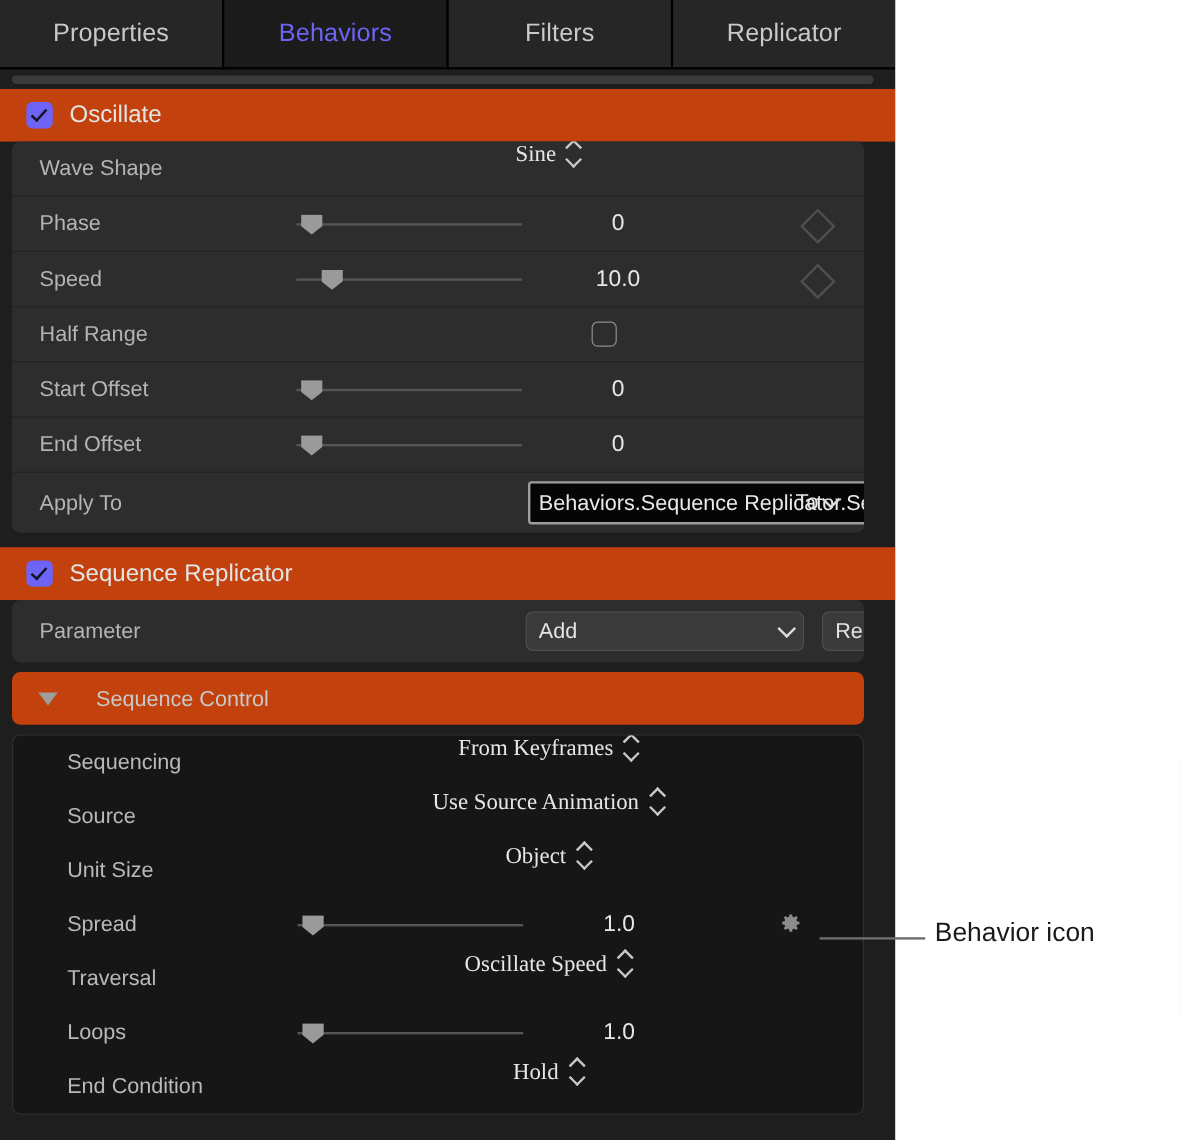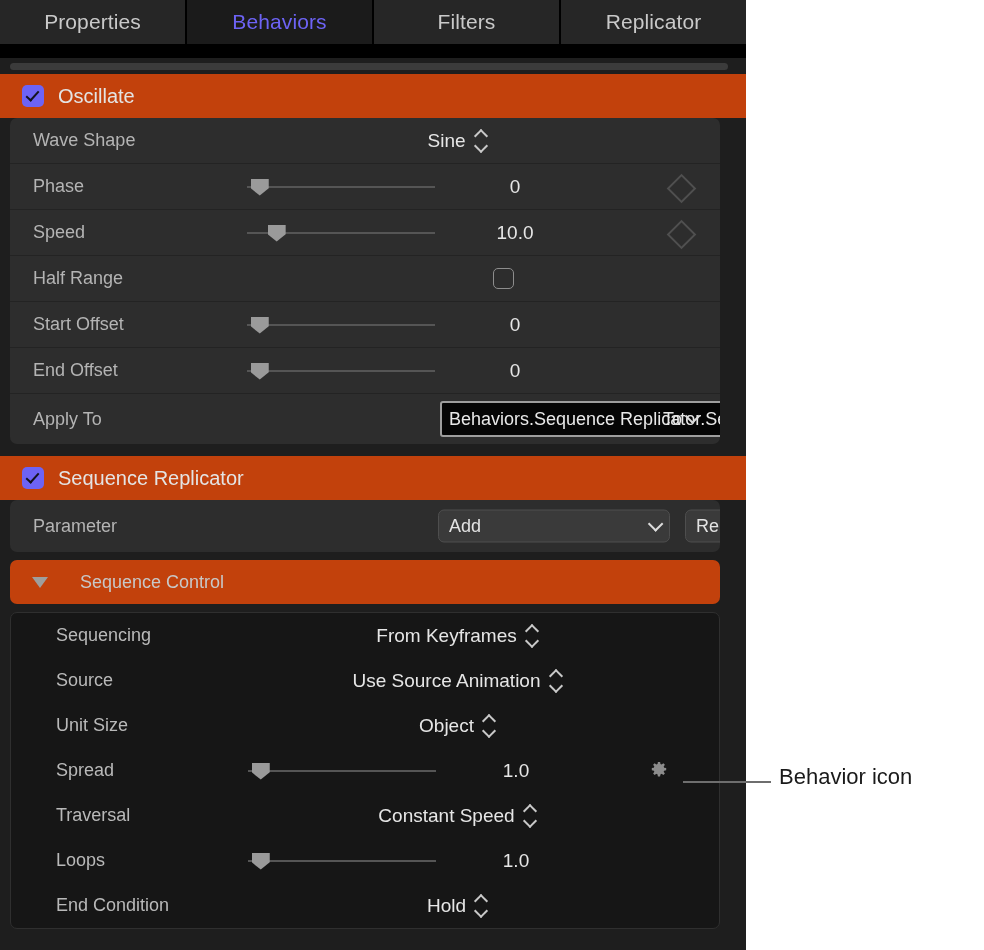--- a/index.html
+++ b/index.html
@@ -42,7 +42,7 @@
     font-size: 21px;
     letter-spacing: .1px;
     border-right: 2px solid #000000;
-    height: 44px;
+    height: 56px;
     box-sizing: border-box;
   }
   .tab:last-child { border-right: none; }

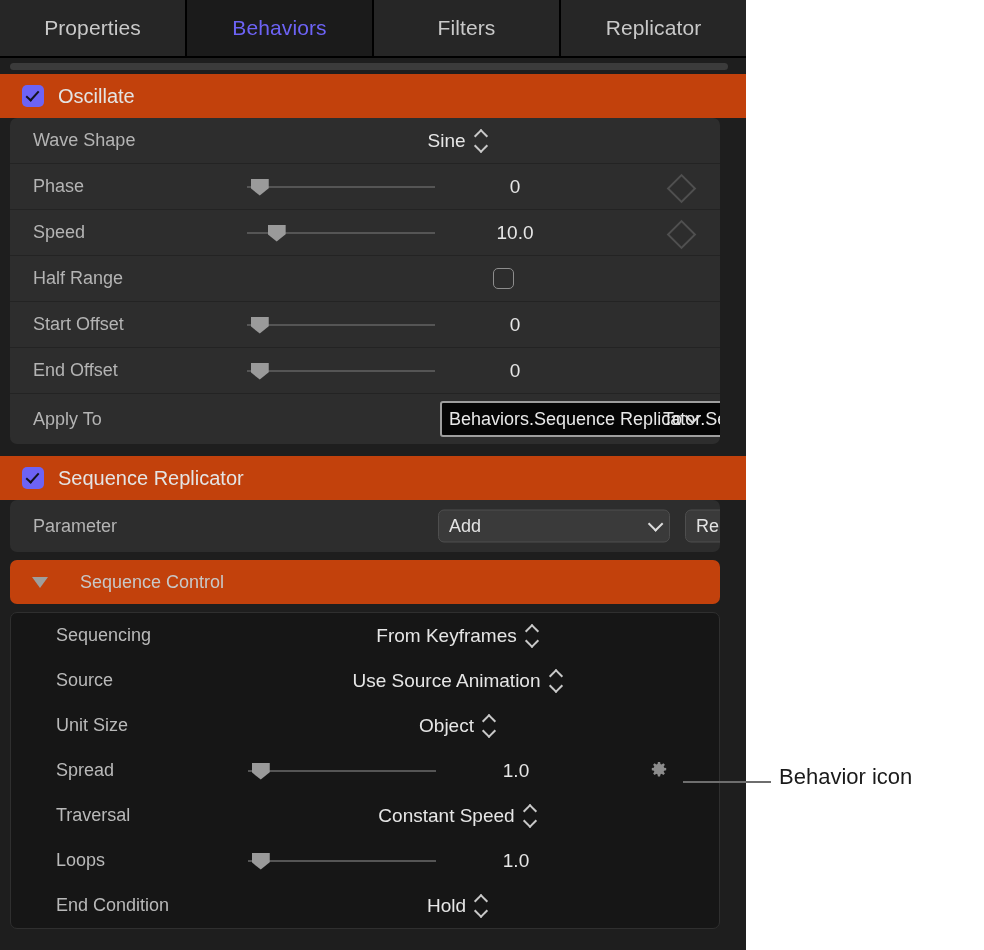--- a/index.html
+++ b/index.html
@@ -140,9 +140,9 @@
     position: absolute;
     left: 0; right: 0; top: 0; bottom: 0;
     display: flex;
-    align-items: center;
     justify-content: center;
     pointer-events: none;
+    font-family: Liberation Serif, serif;
   }
   .val {
     color: #e6e6e6;

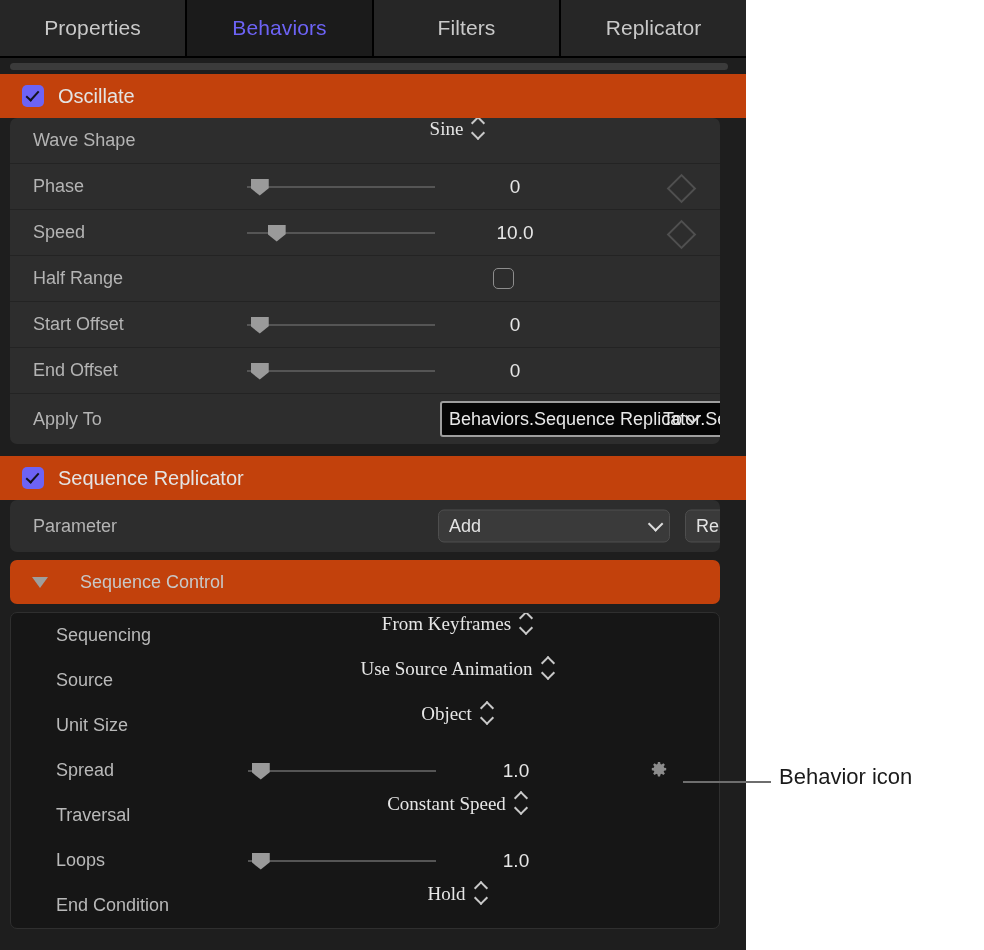--- a/index.html
+++ b/index.html
@@ -542,7 +542,7 @@
       <div class="lbl">Traversal</div>
       <div class="mid">
         <div class="valwrap">
-          <span class="val">Constant Speed</span>
+          <span class="val">Oscillate Speed</span>
           <span class="stepper"></span>
         </div>
       </div>

